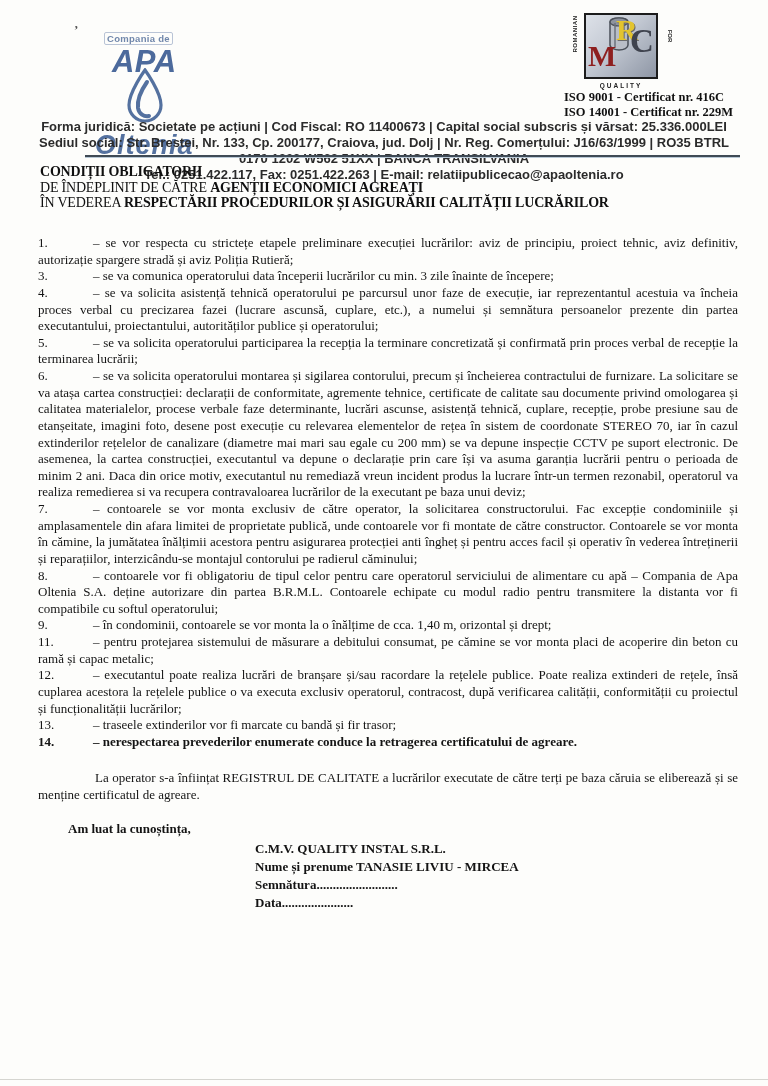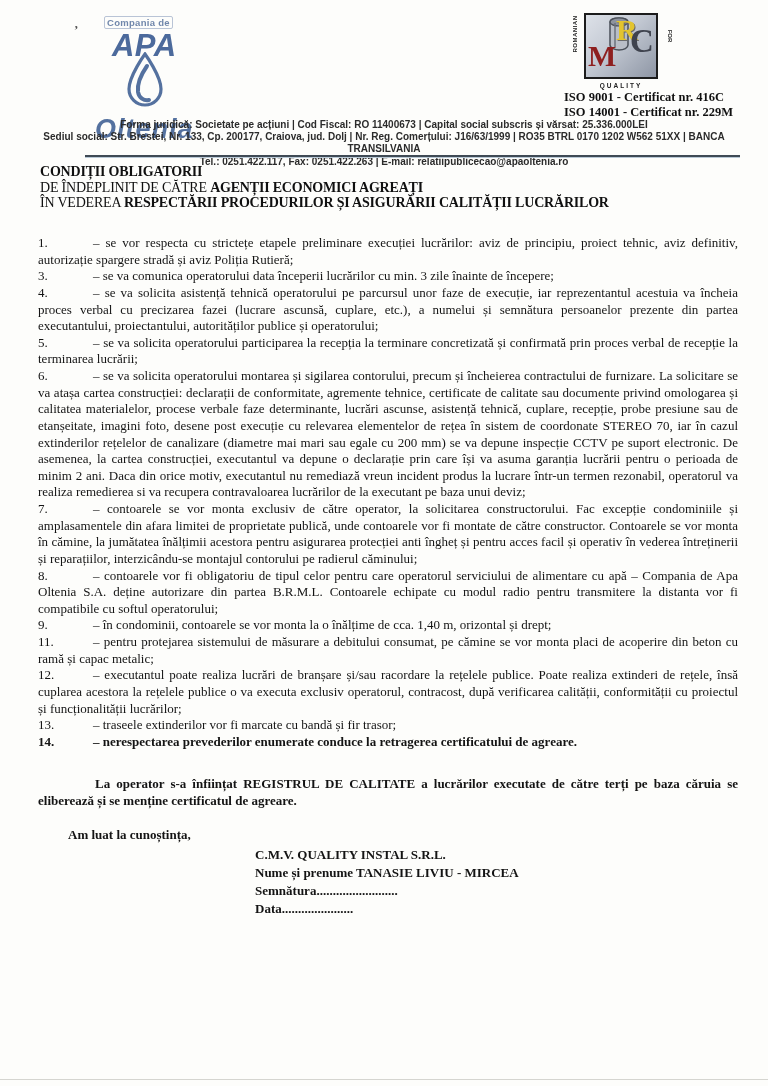--- a/index.html
+++ b/index.html
@@ -18,7 +18,7 @@
     position: absolute; left: 74px; top: 22px;
     font-size: 13px; color: #555; font-weight: bold;
   }
-  .logo { position: absolute; left: 95px; top: 12px; color: #54719f; }
+  .logo { position: absolute; left: 95px; top: 28px; color: #54719f; }
   .logo-small {
     display: inline-block;
     margin-left: 9px;

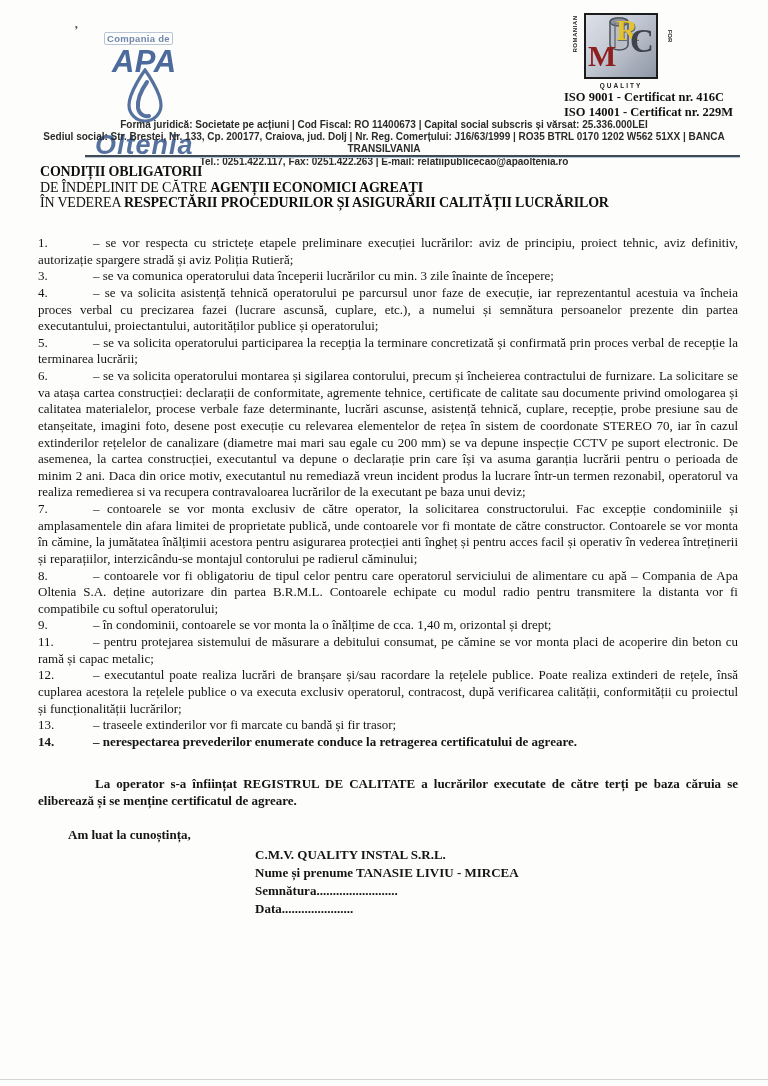--- a/index.html
+++ b/index.html
@@ -92,7 +92,7 @@
     position: absolute; left: 24px; top: 119px; width: 720px;
     text-align: center;
     font-family: "Liberation Sans", sans-serif;
-    font-size: 10px; font-weight: bold; color: #2b2b2b;
+    font-size: 13px; font-weight: bold; color: #2b2b2b;
     line-height: 1.22;
   }
   .rule {

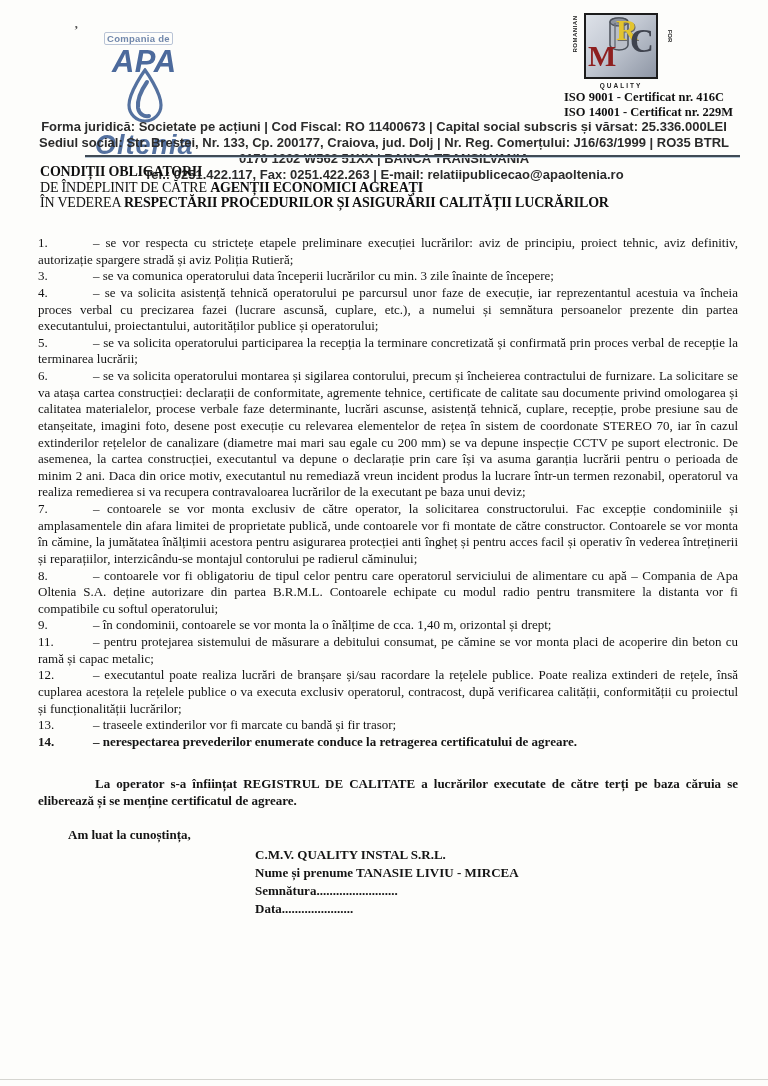--- a/index.html
+++ b/index.html
@@ -115,7 +115,7 @@
   }
   p.item { margin: 0; }
   .num { display: inline-block; width: 55px; }
-  .closing { margin-top: 26px; text-indent: 57px; font-weight: bold; }
+  .closing { margin-top: 20px; text-indent: 57px; font-weight: normal; }
   .ack { margin-top: 17px; margin-left: 30px; font-weight: bold; }
   .sig { margin-top: 3px; margin-left: 217px; font-weight: bold; line-height: 1.37; }
   .bottom-edge {

